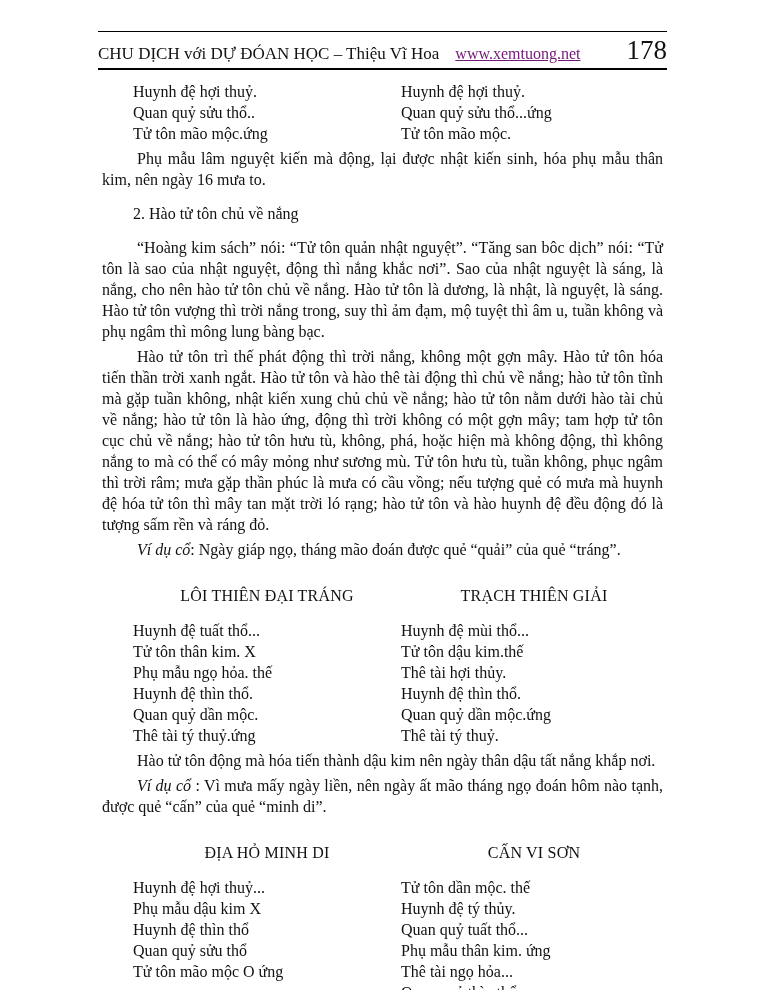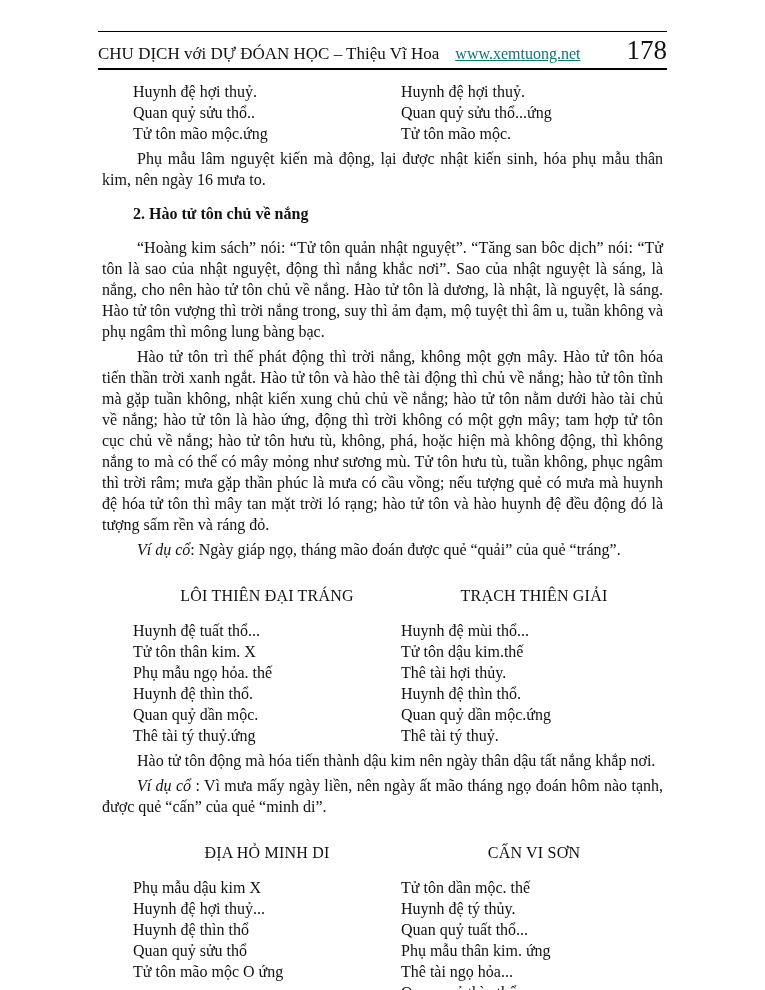--- a/index.html
+++ b/index.html
@@ -40,7 +40,7 @@
   .header-url {
     font-size: 16px;
     text-decoration: underline;
-    color: #0f766e;
+    color: #701a75;
     margin-right: 46px;
     white-space: nowrap;
   }

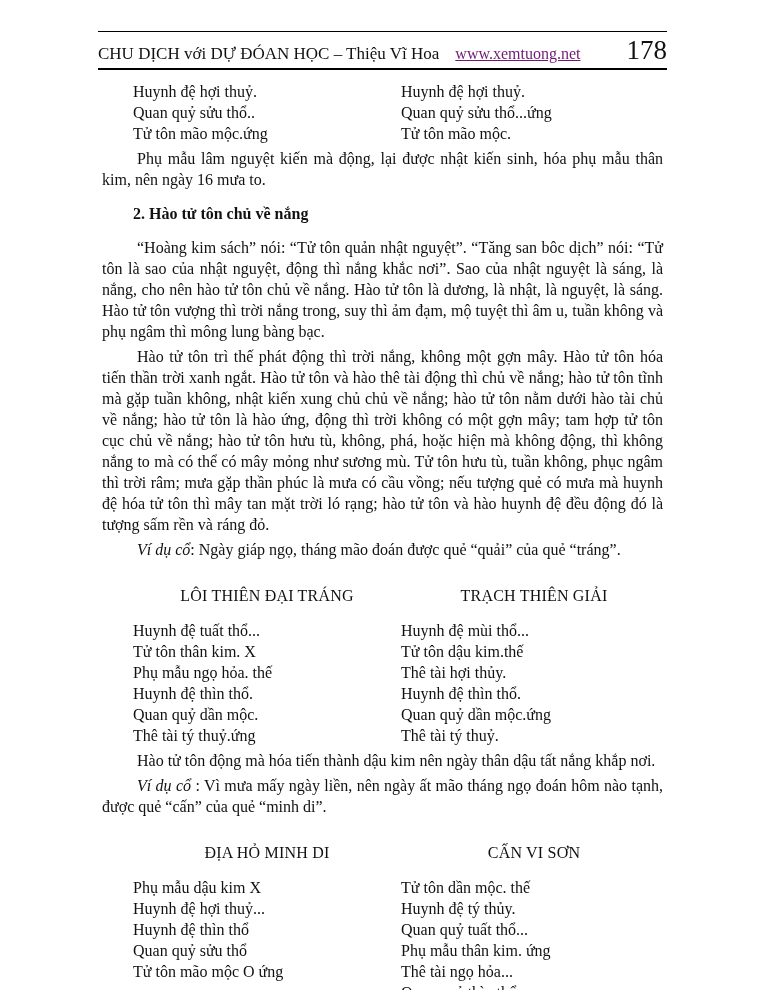--- a/index.html
+++ b/index.html
@@ -73,7 +73,7 @@
     text-indent: 35px;
   }
   .section-heading {
-    font-weight: bold;
+    font-weight: normal;
     margin: 13px 0 13px 35px;
   }
   .lead-italic { font-style: italic; }

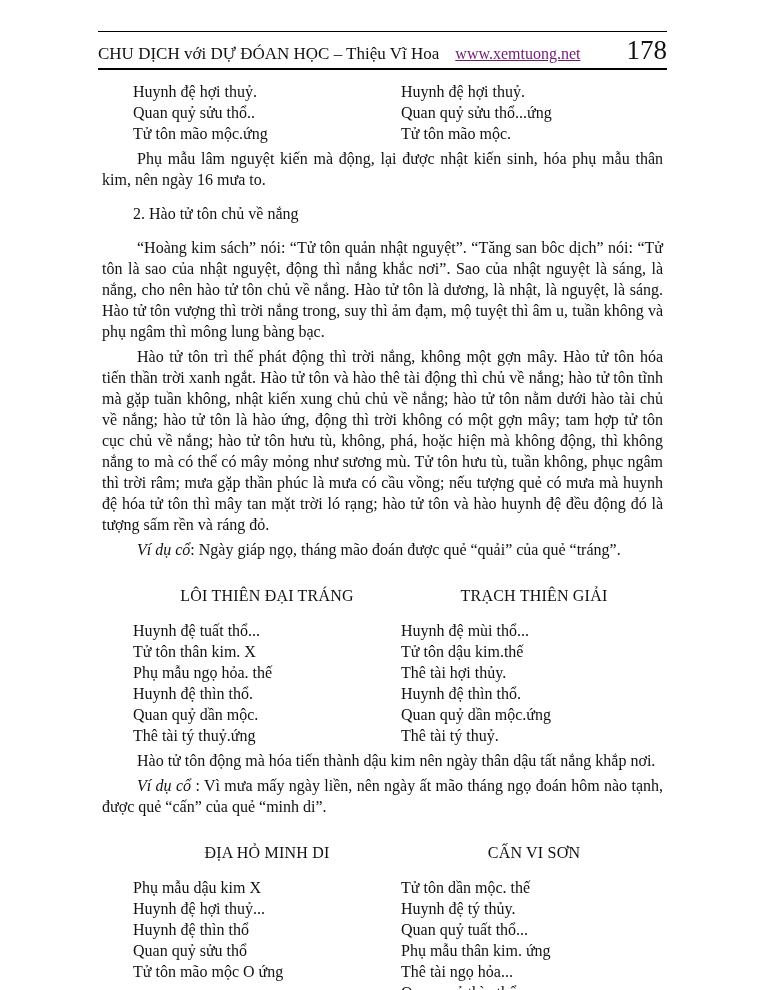--- a/index.html
+++ b/index.html
@@ -146,8 +146,8 @@
     <div class="hex-table titled">
       <div class="hex-col">
         <div class="hex-title">ĐỊA HỎ MINH DI</div>
+        <div class="hex-line">Huynh đệ hợi thuỷ...</div>
         <div class="hex-line">Phụ mẫu dậu kim X</div>
-        <div class="hex-line">Huynh đệ hợi thuỷ...</div>
         <div class="hex-line">Huynh đệ thìn thổ</div>
         <div class="hex-line">Quan quỷ sửu thổ</div>
         <div class="hex-line">Tử tôn mão mộc O ứng</div>

